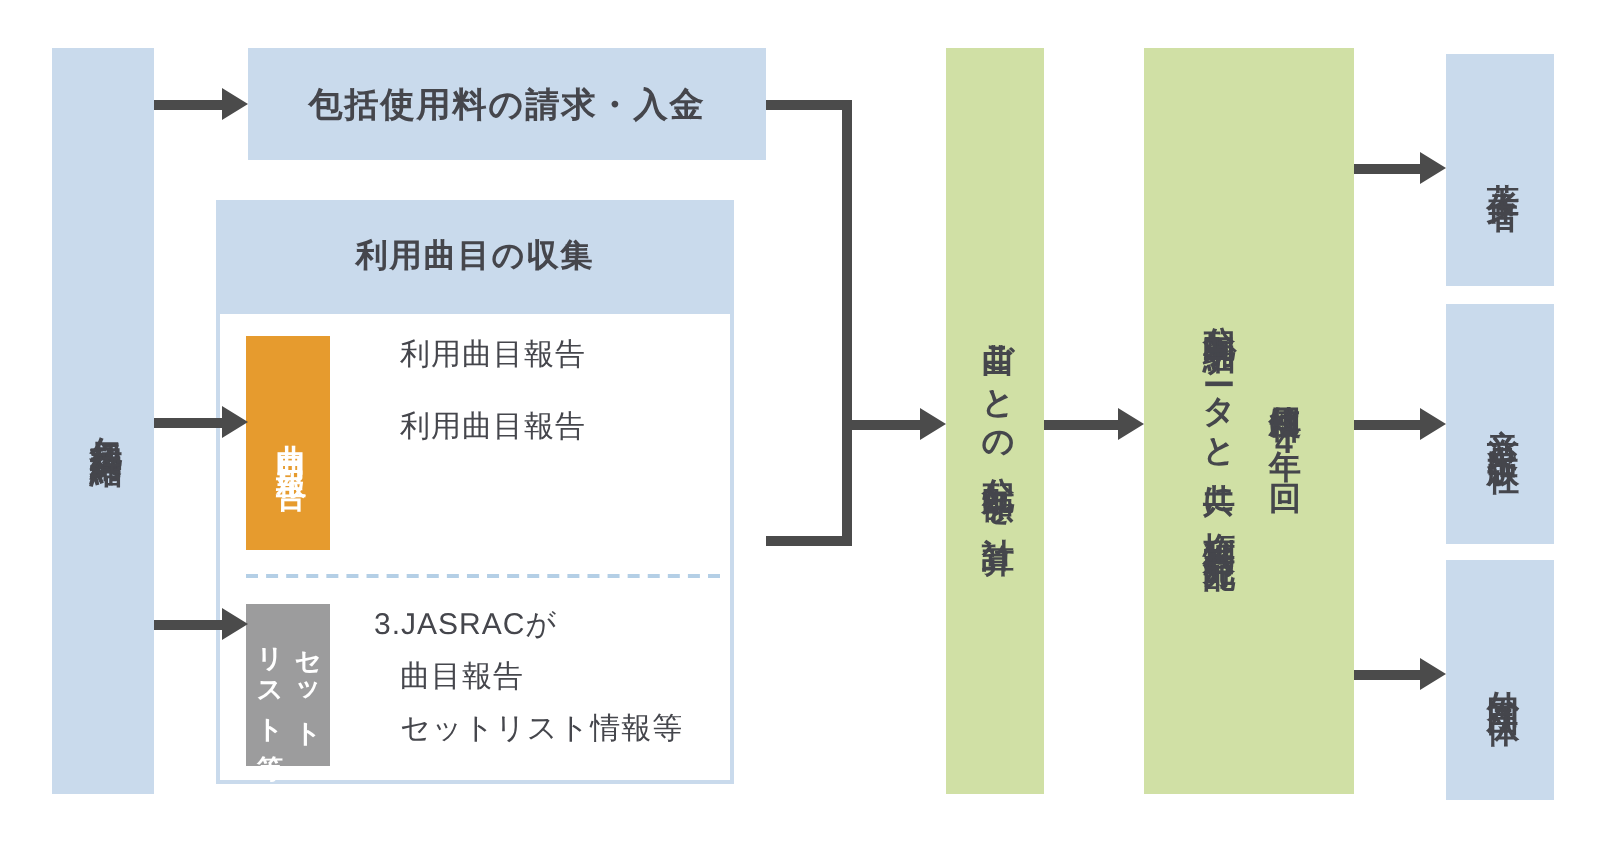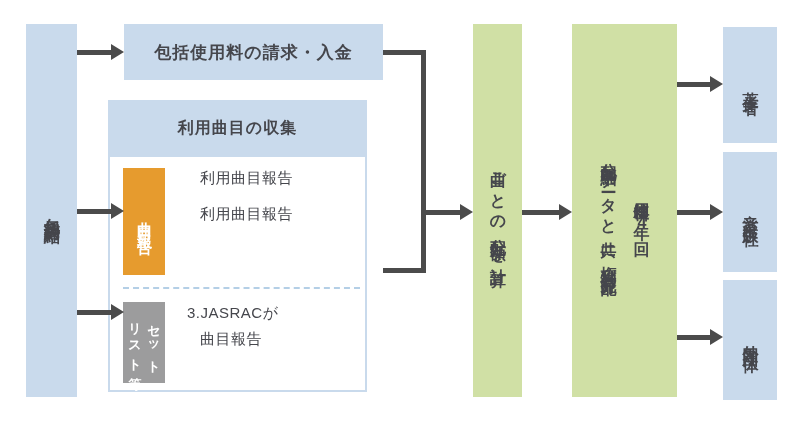--- a/index.html
+++ b/index.html
@@ -108,6 +108,7 @@
   <div class="abs item-setlist">
     <div>3.JASRACが</div>
     <div class="indent">曲目報告</div>
+    <div class="indent">セットリスト情報等</div>
   </div>
 </div>
 

